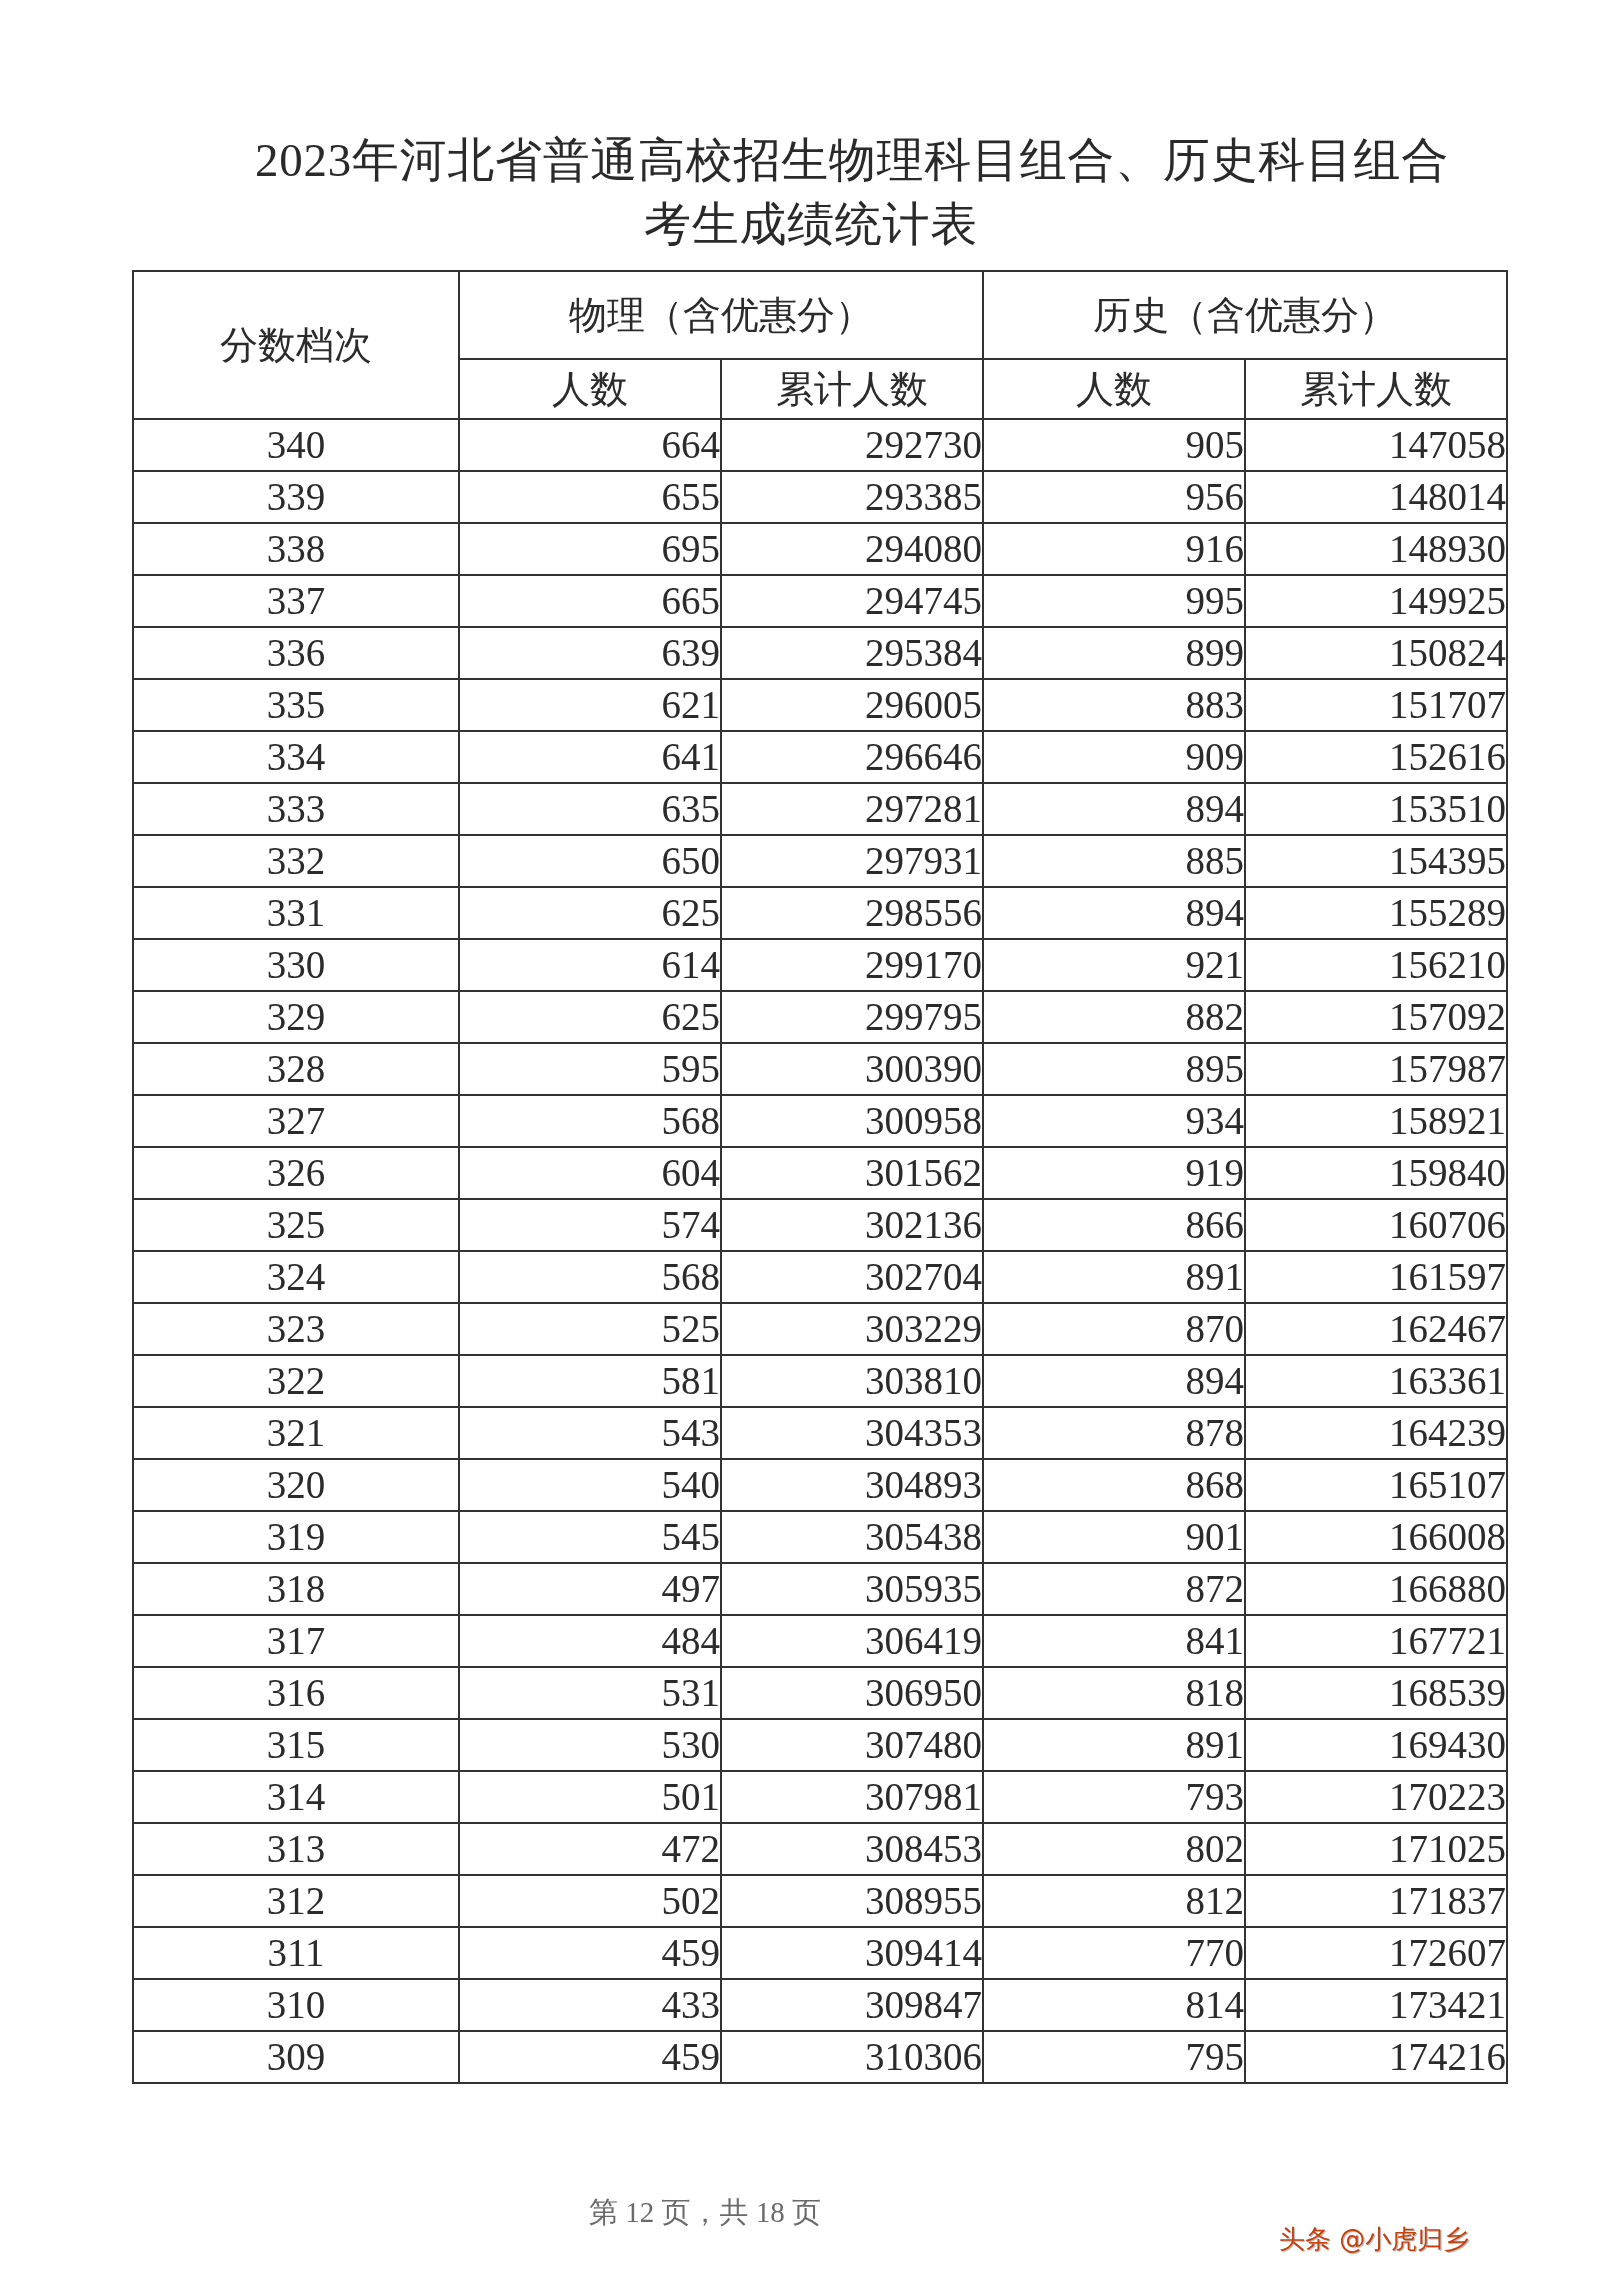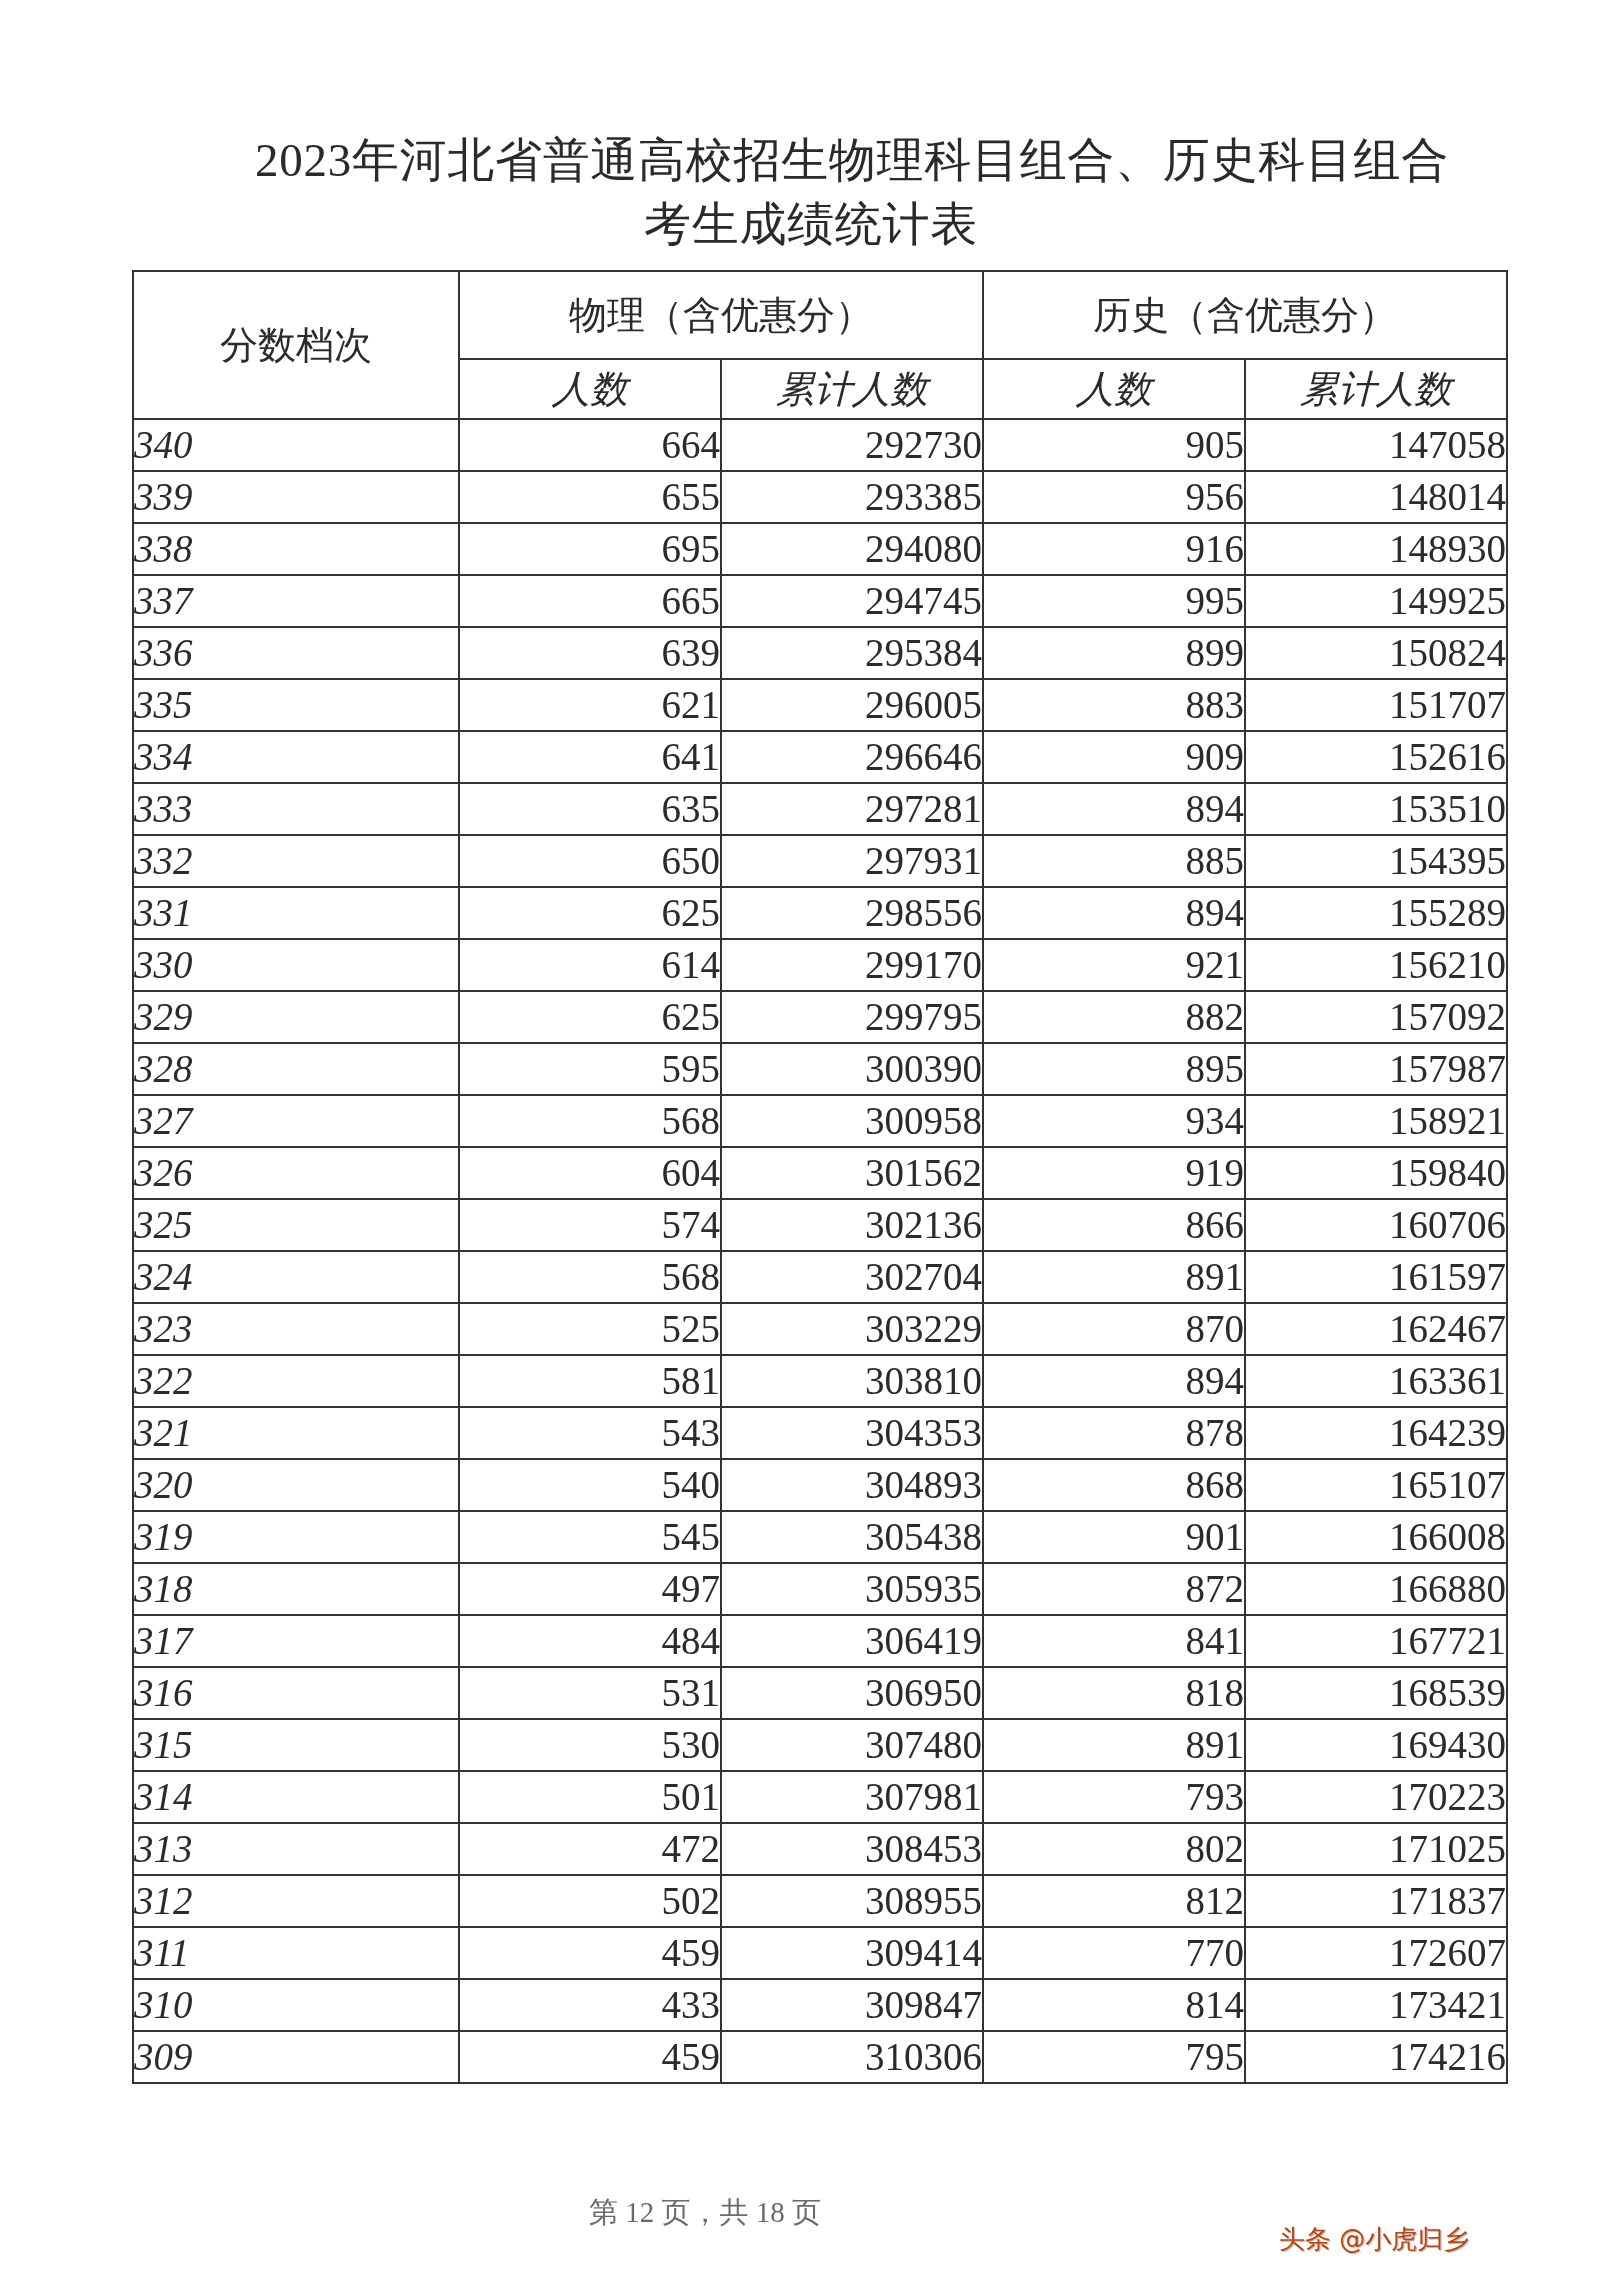--- a/index.html
+++ b/index.html
@@ -60,7 +60,7 @@
       vertical-align: middle;
     }
     tr.h1 th { height: 86px; }
-    tr.h2 th { height: 58px; font-style: italic; }
+    tr.h2 th { height: 58px; }
     th.score-header { font-size: 38px; }
 
     table.score-table td {

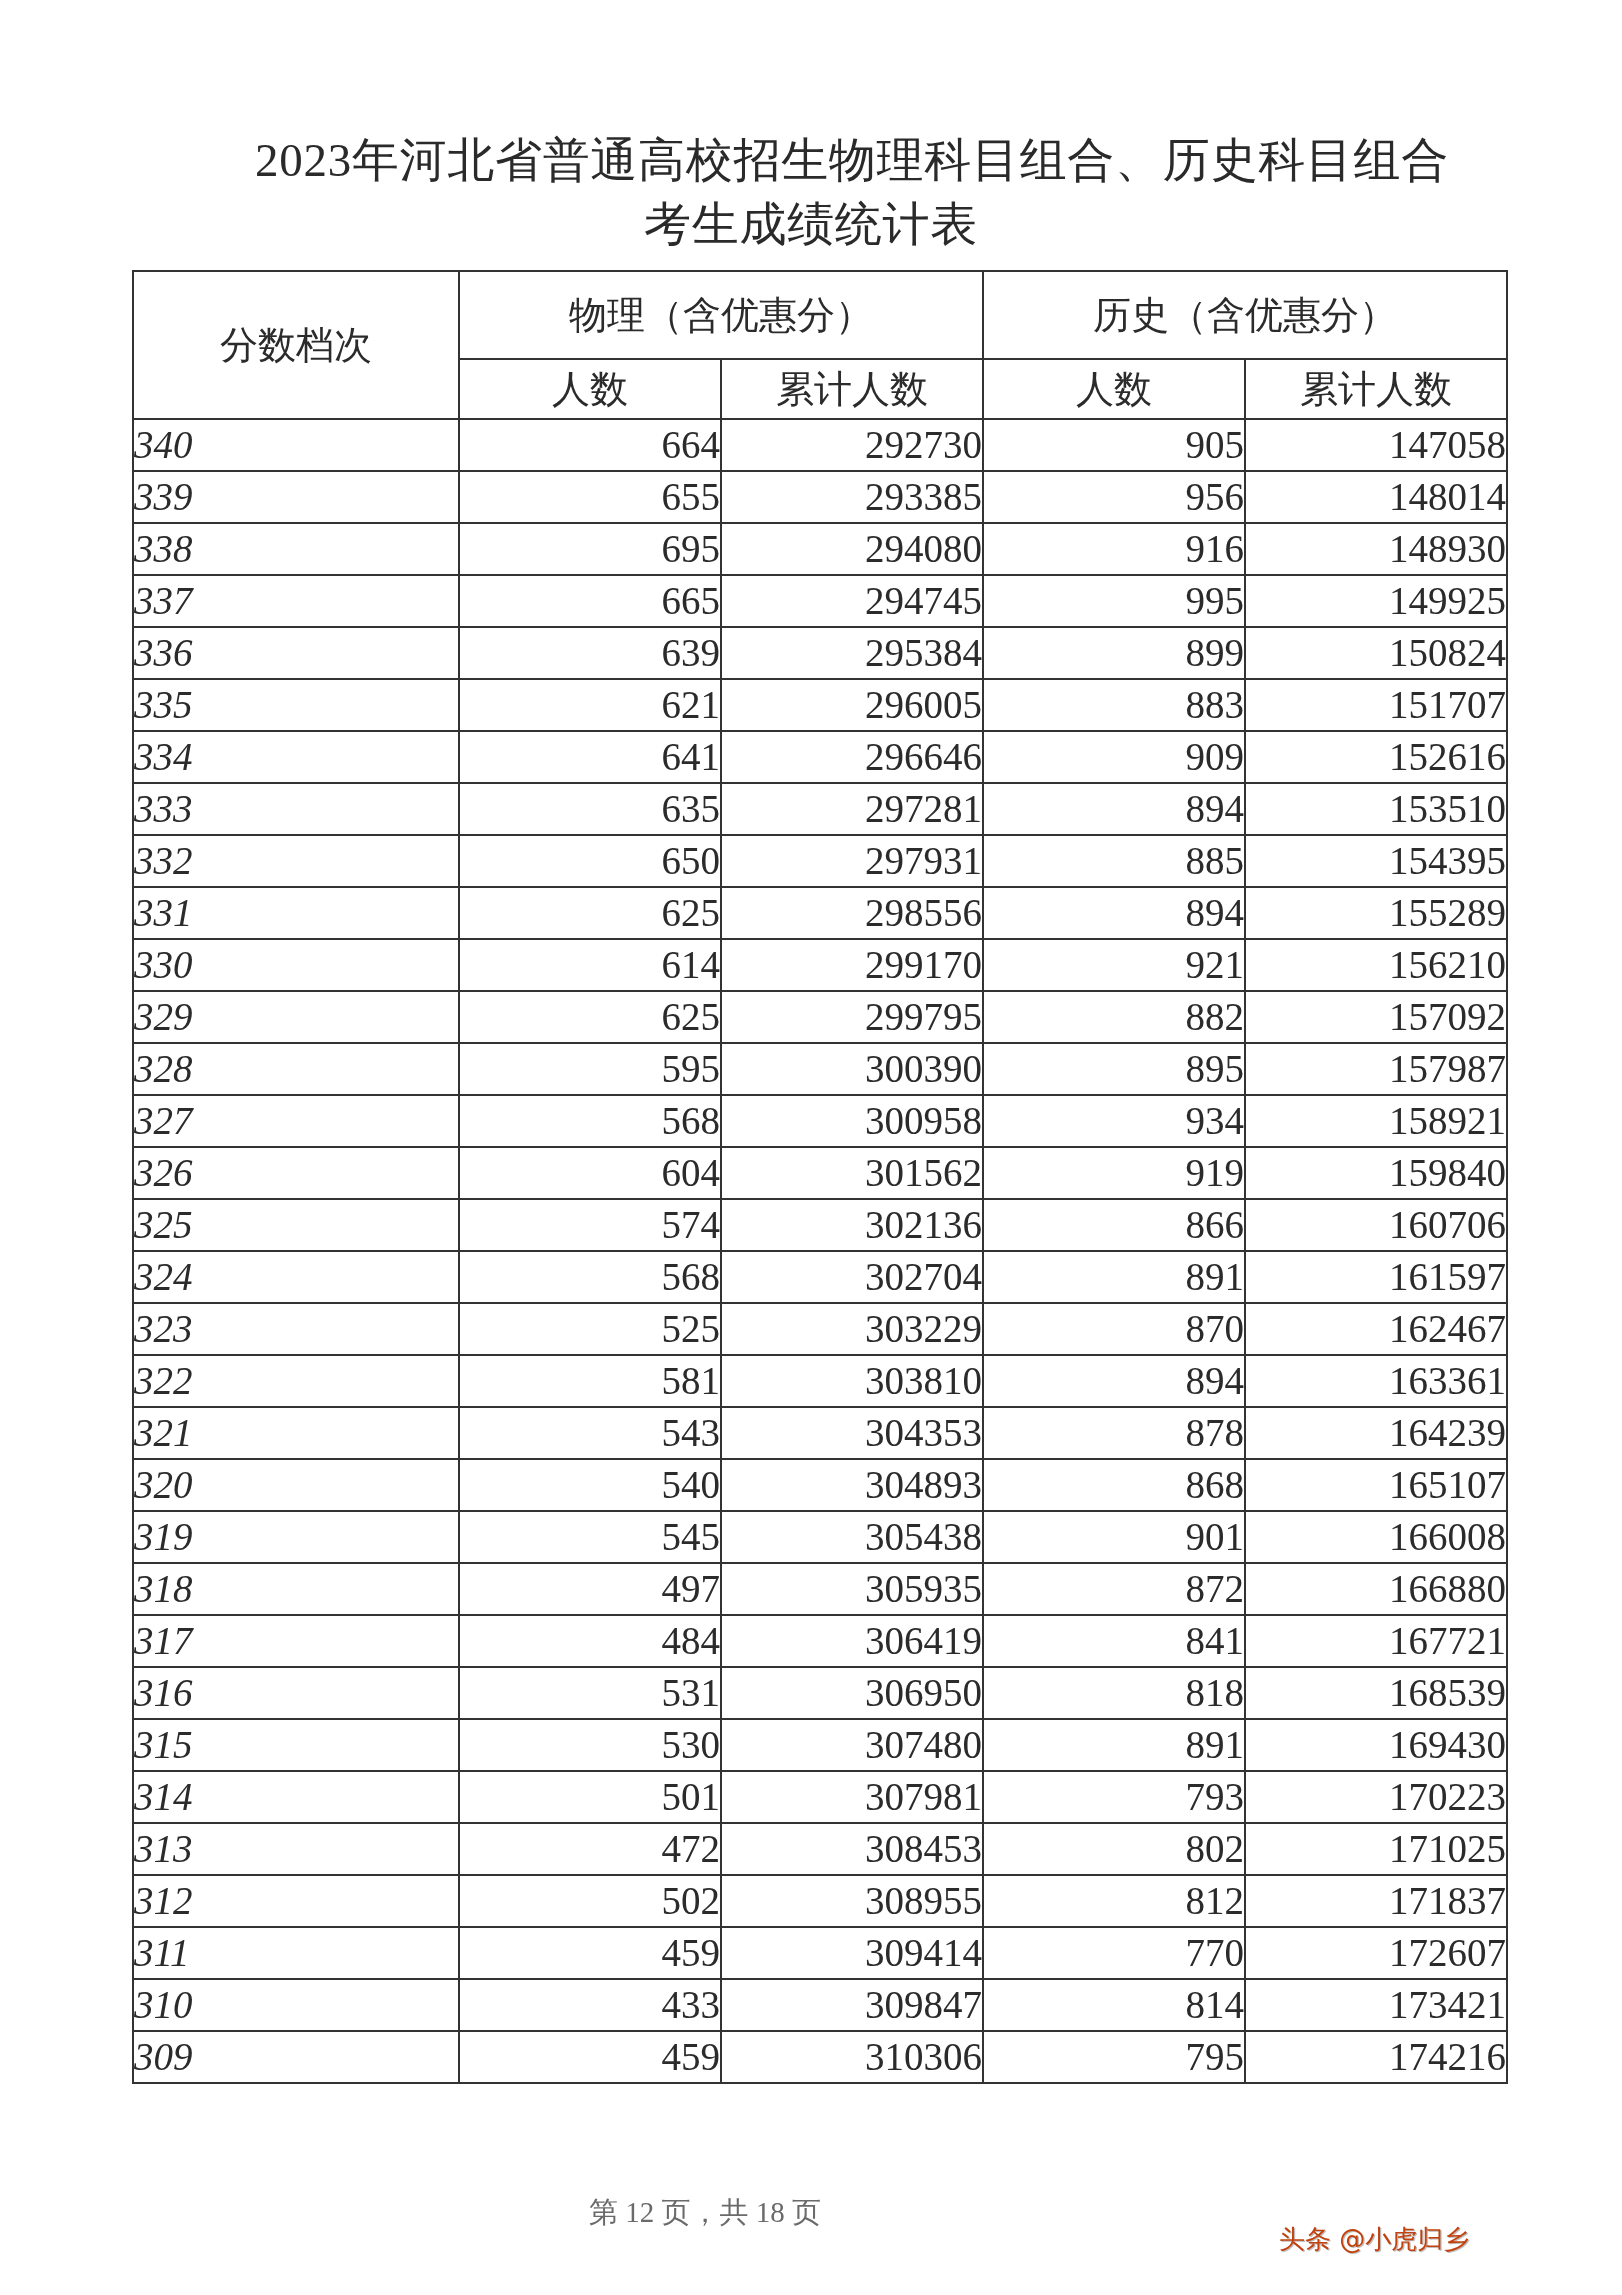--- a/index.html
+++ b/index.html
@@ -68,7 +68,7 @@
       font-size: 39px;
       line-height: 50px;
     }
-    td.score { text-align: left; padding-right: 72px; font-style: italic; }
+    td.score { text-align: center; padding-right: 72px; }
     td.num { text-align: right; padding-right: 6.5px; }
 
     .footer {

